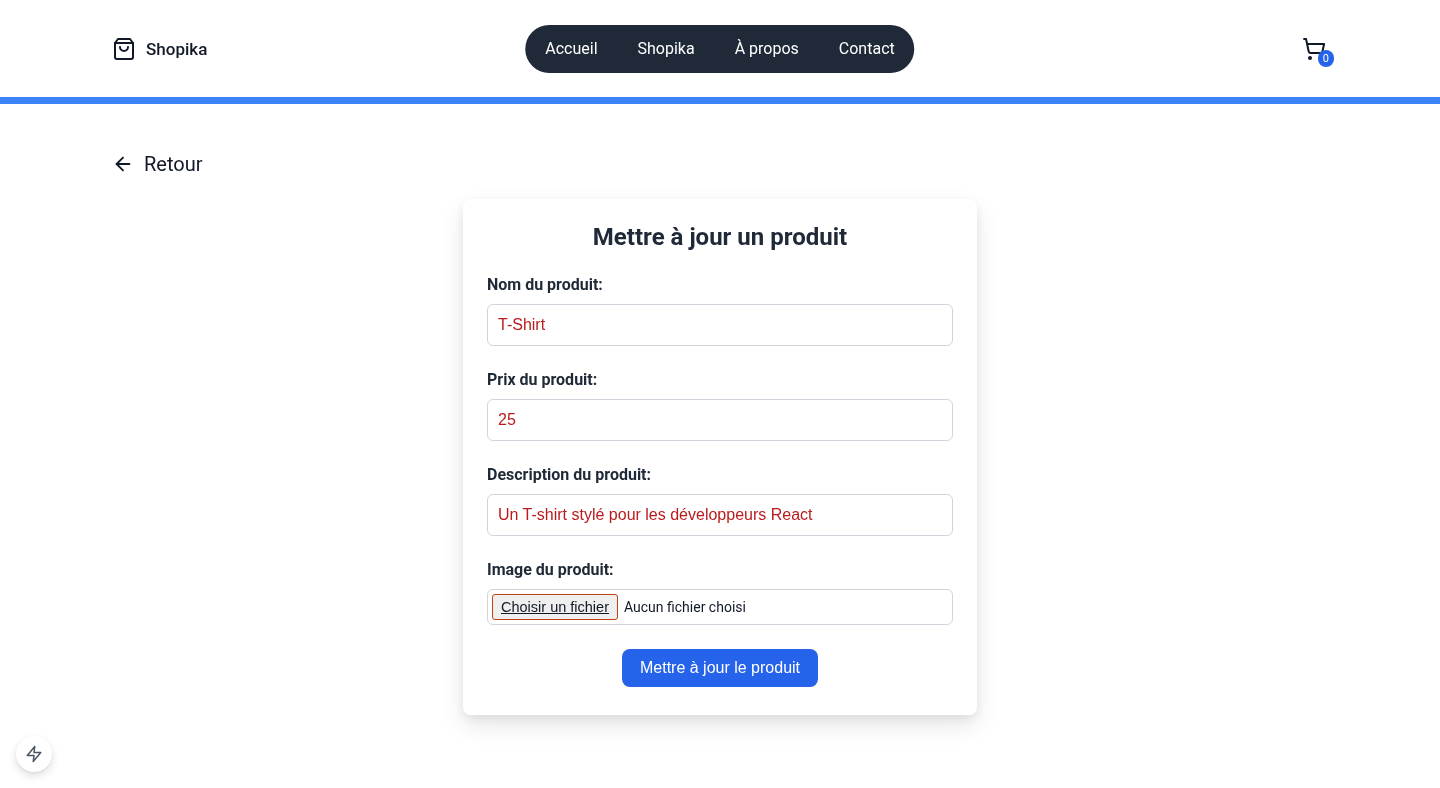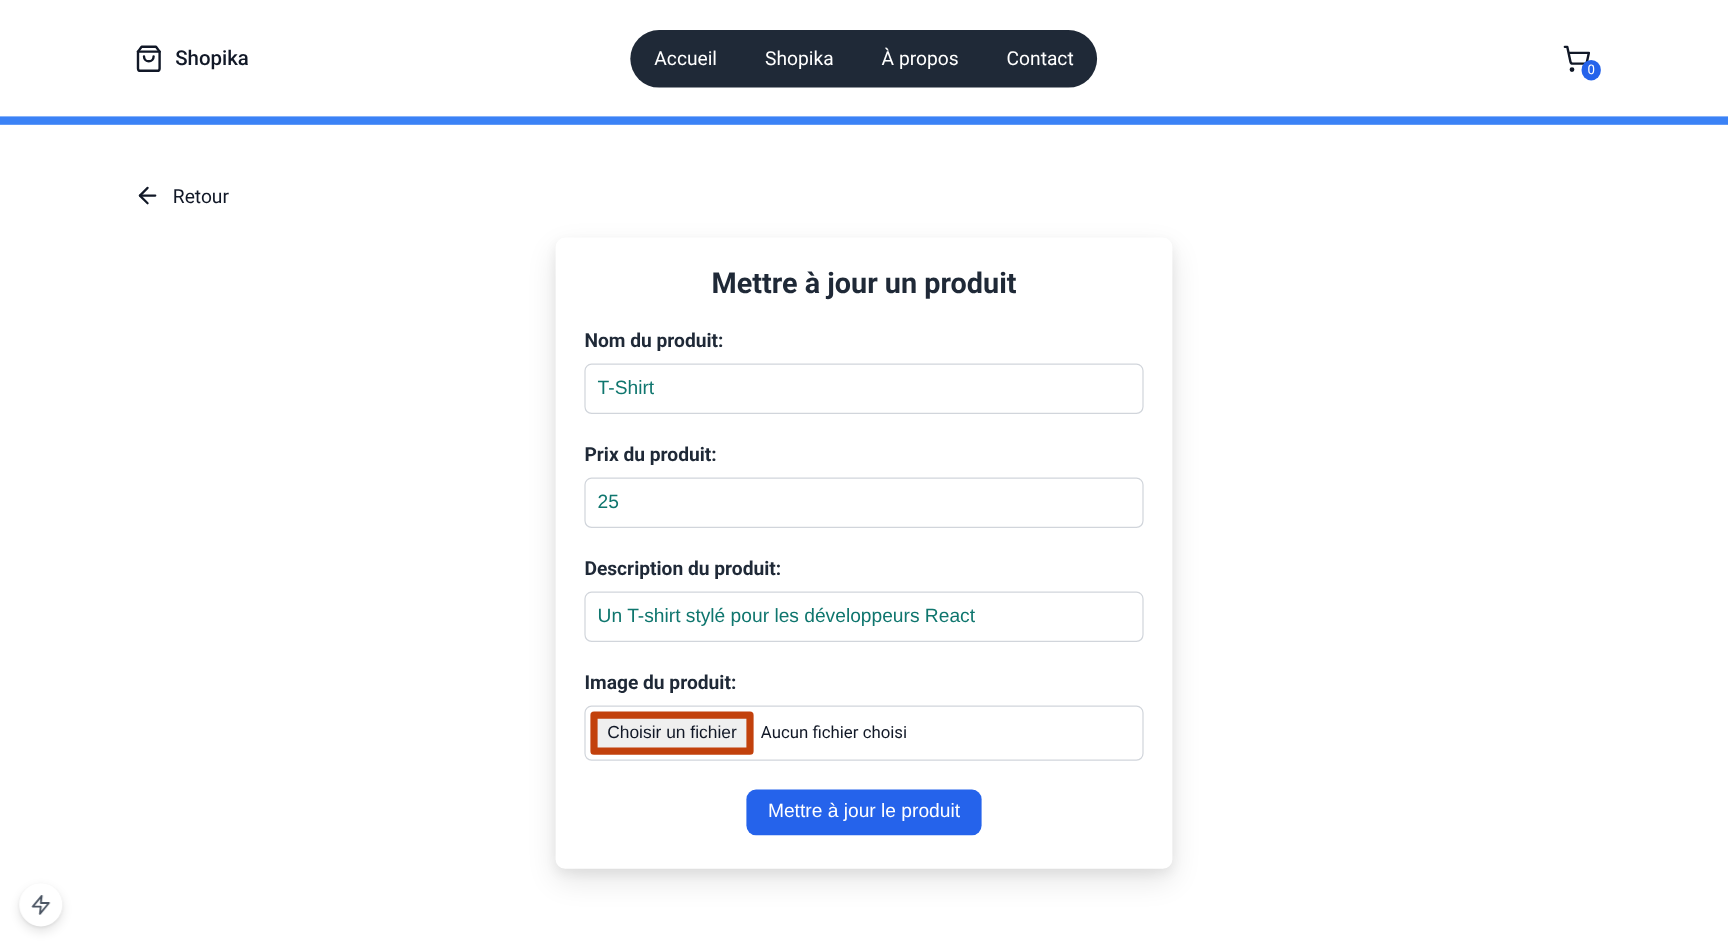--- a/index.html
+++ b/index.html
@@ -84,7 +84,7 @@
     align-items: center;
     gap: 10px;
     color: #111827;
-    font-size: 16px;
+    font-size: 20px;
     cursor: pointer;
     margin-left: 0px;
   }

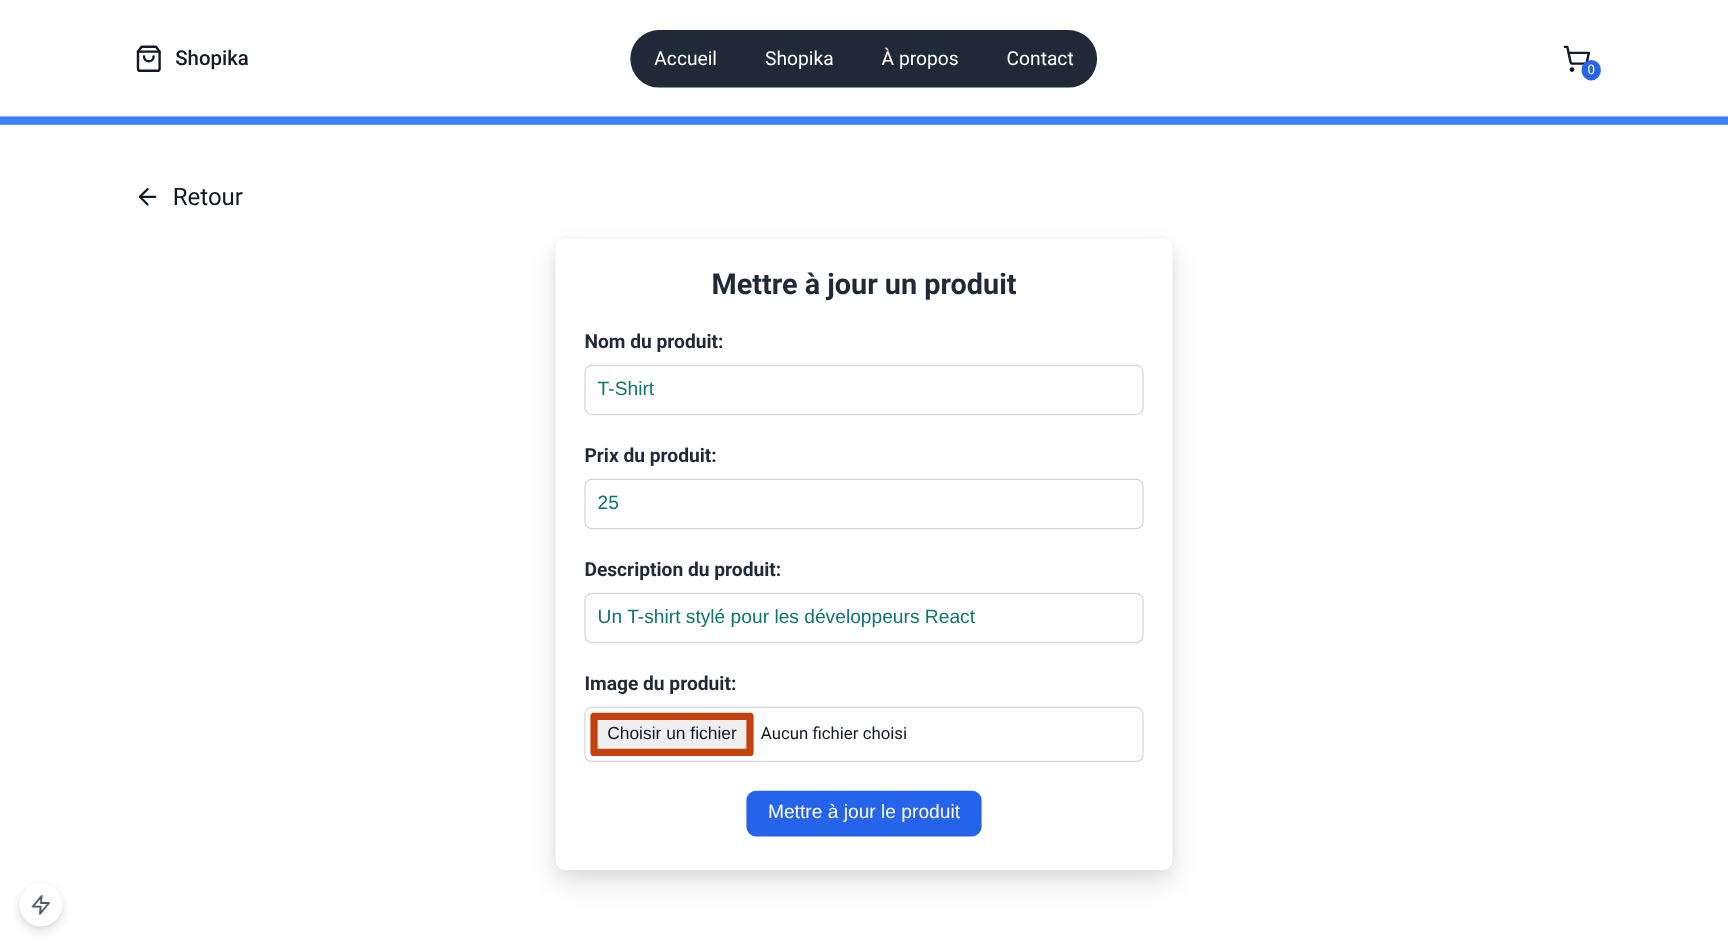--- a/index.html
+++ b/index.html
@@ -119,7 +119,7 @@
     border-radius: 6px;
     padding: 0 10px;
     font-size: 16px;
-    color: #0f766e;
+    color: #b91c1c;
     background: #fff;
   }
 

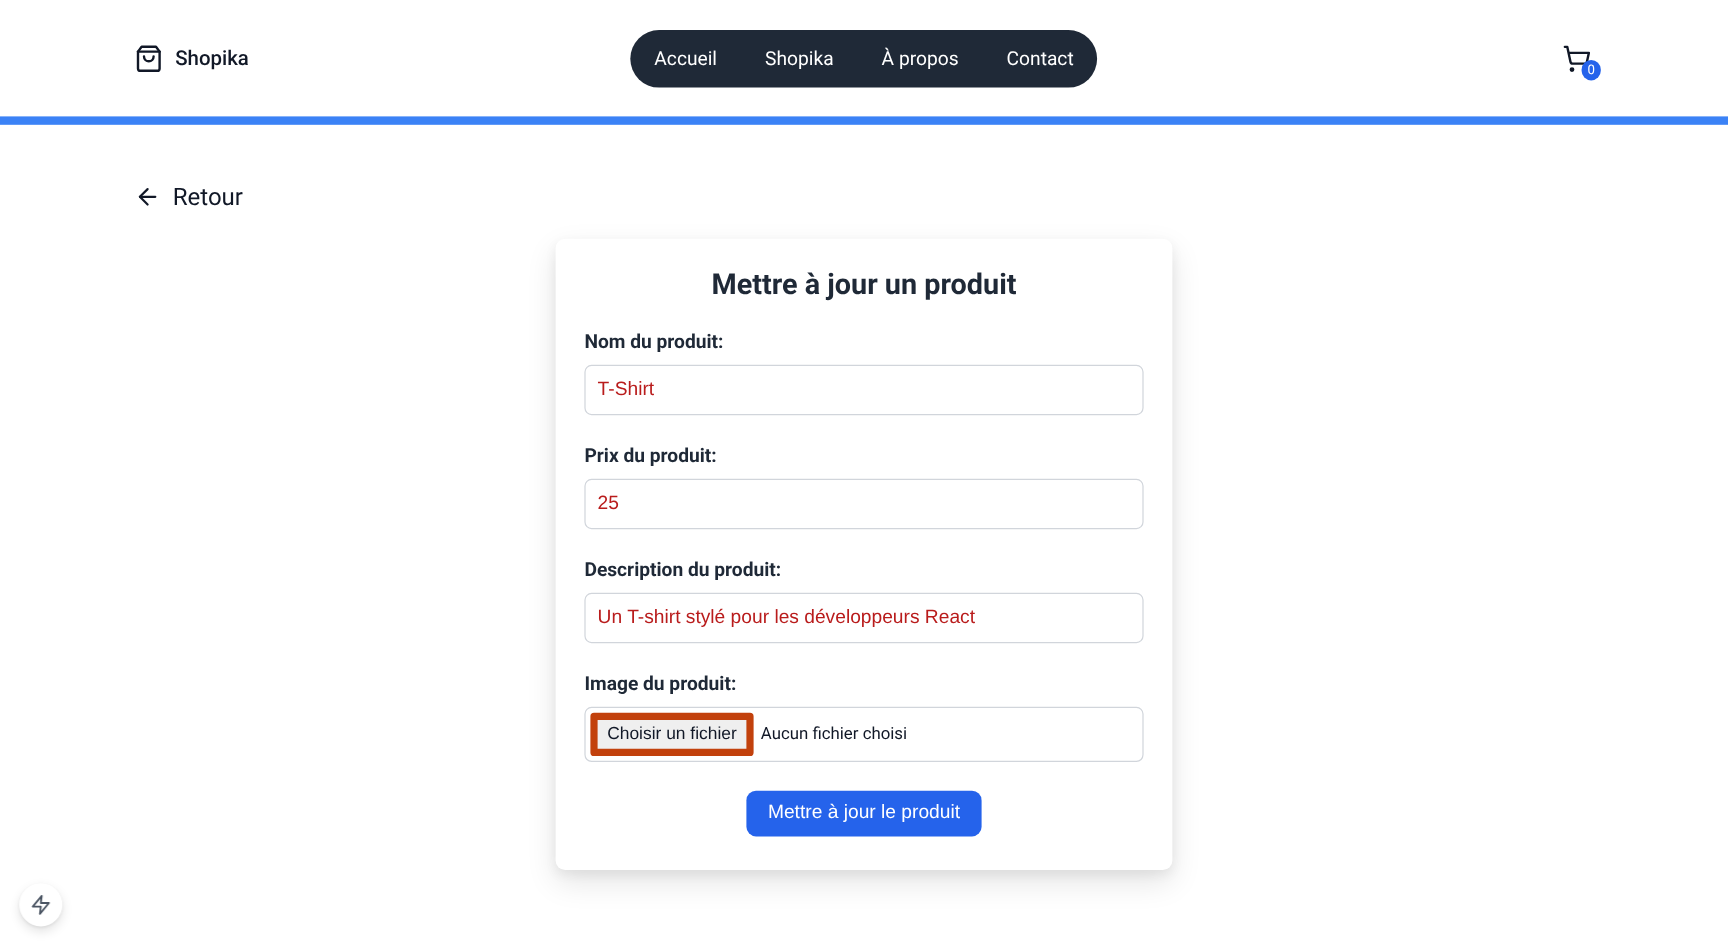--- a/index.html
+++ b/index.html
@@ -135,12 +135,13 @@
   }
   .file-btn {
     background: #efefef;
-    border: 6px solid #c2410c;
+    border: 1px solid #c2410c;
     border-radius: 3px;
     padding: 4px 8px;
     font-size: 14.5px;
     color: #111827;
     cursor: pointer;
+    text-decoration: underline;
   }
   .file-text {
     font-size: 14px;

